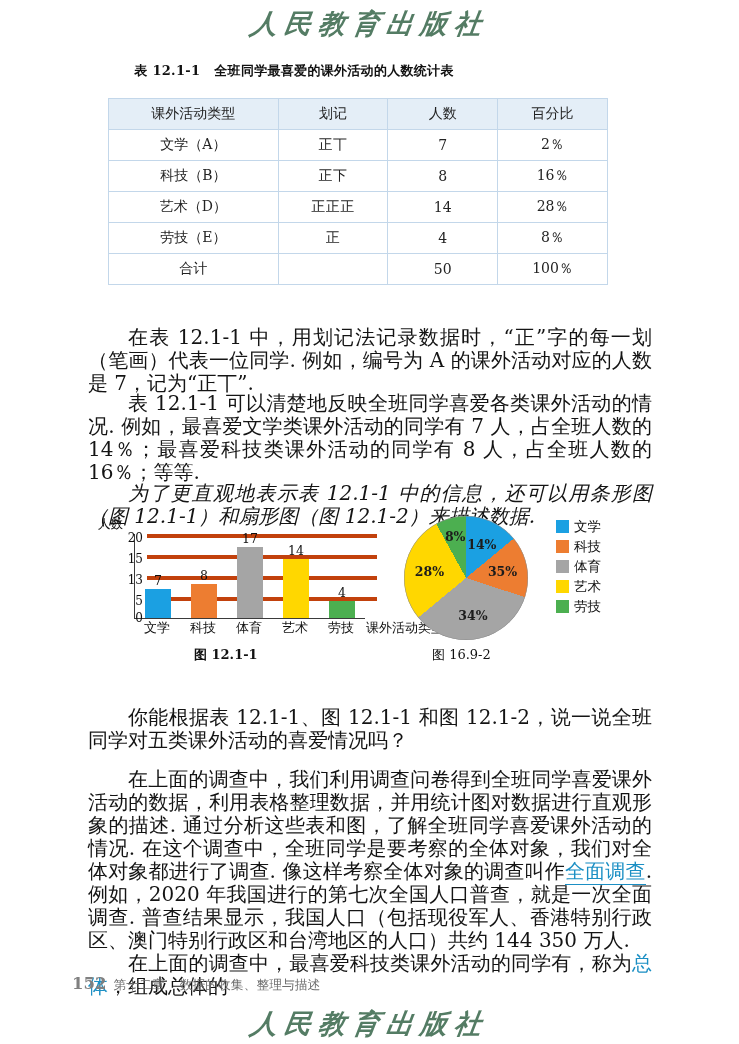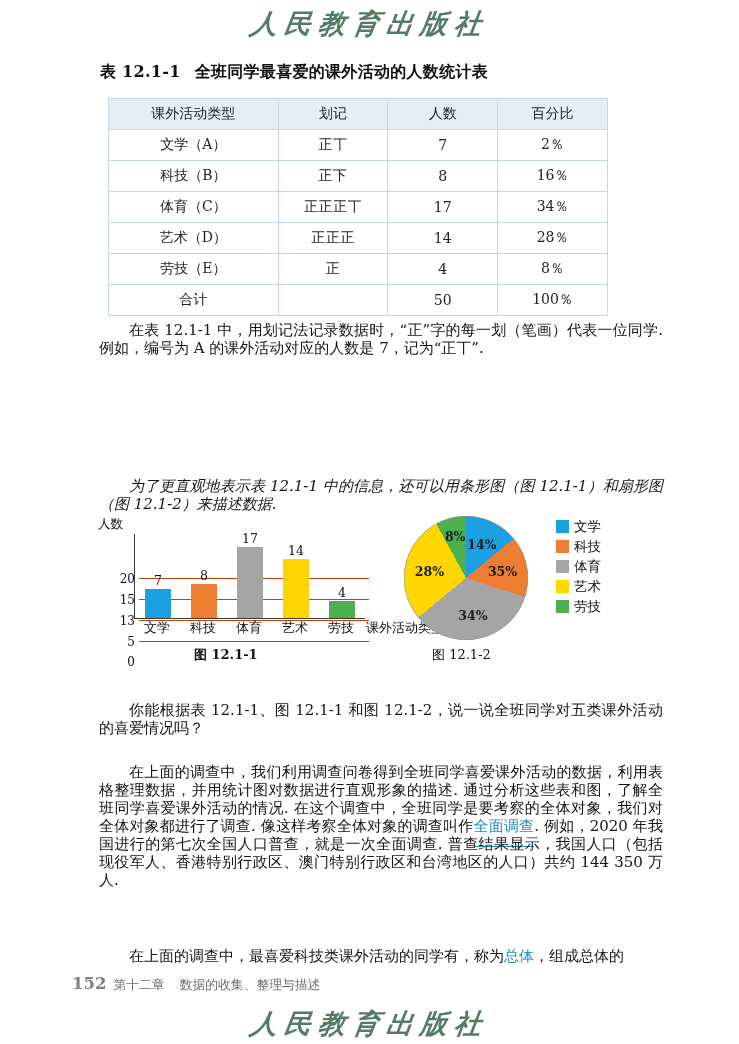--- a/index.html
+++ b/index.html
@@ -50,7 +50,7 @@
     left: 0;
     width: 588px;
     text-align: center;
-    font-size: 16px;
+    font-size: 13px;
     font-weight: 700;
     letter-spacing: 0.3px;
     color: #111;

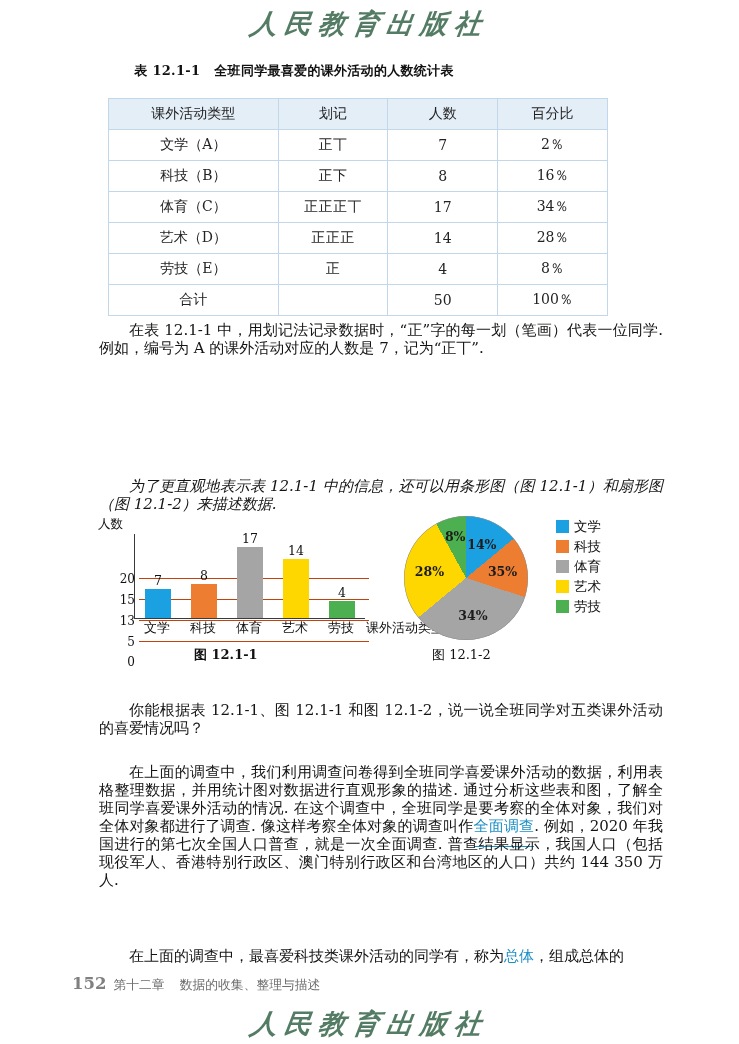--- a/index.html
+++ b/index.html
@@ -318,12 +318,6 @@
         <td class="tally">正下</td>
         <td>8</td>
         <td>16％</td>
-      </tr>
-      <tr>
-        <td>体育（C）</td>
-        <td class="tally">正正正丅</td>
-        <td>17</td>
-        <td>34％</td>
       </tr>
       <tr>
         <td>艺术（D）</td>

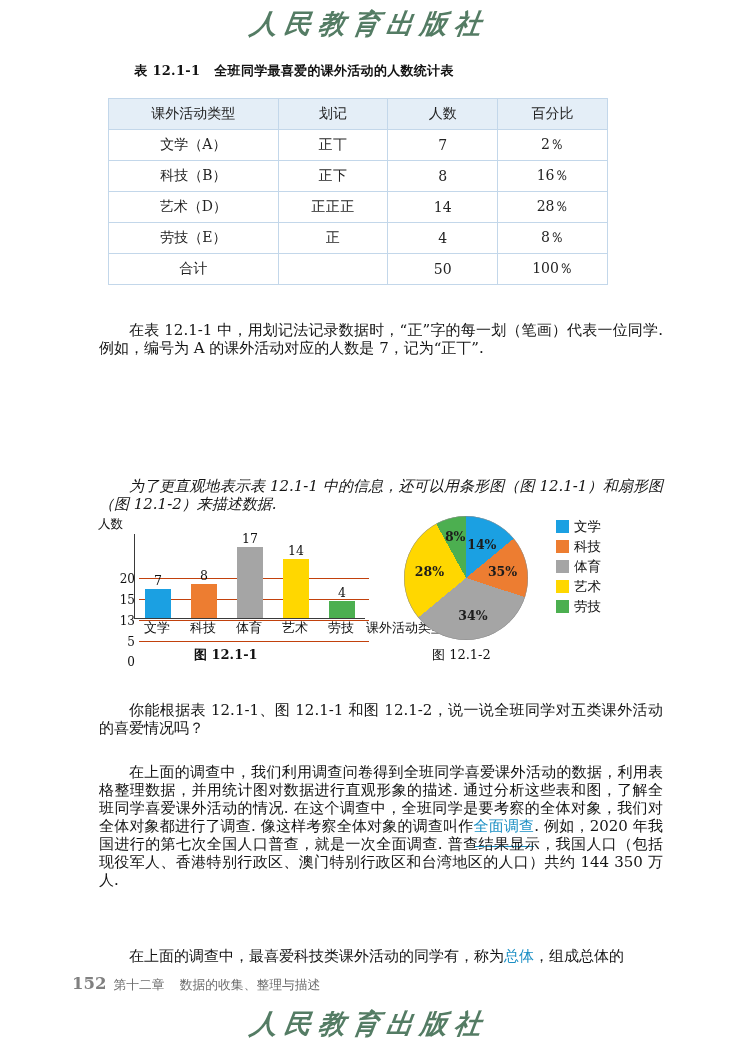--- a/index.html
+++ b/index.html
@@ -90,13 +90,12 @@
     position: absolute;
     left: 88px;
     width: 564px;
-    font-size: 15px;
-    line-height: 18px;
+    font-size: 20px;
+    line-height: 23px;
     text-align: justify;
     text-justify: inter-ideograph;
     text-indent: 2em;
     color: #141414;
-    margin-left: 11px;
   }
   .term-def {
     color: #1b8fc4;

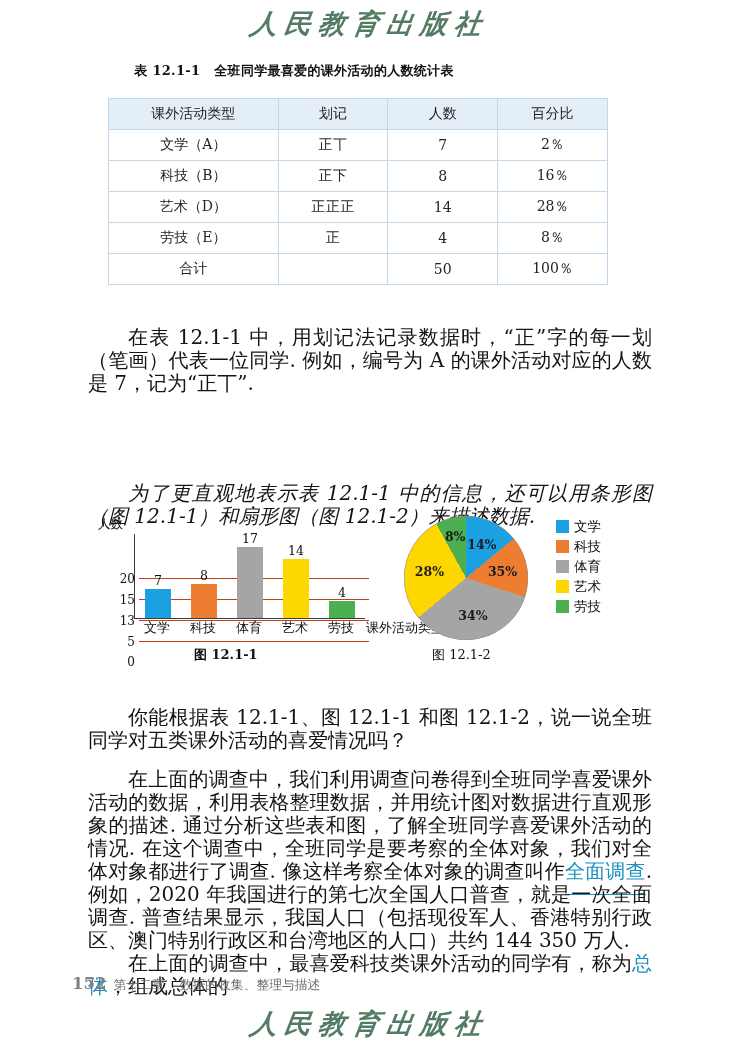--- a/index.html
+++ b/index.html
@@ -340,6 +340,7 @@
   </table>
 
   <p class="para" style="top:306px;">在表 12.1-1 中，用划记法记录数据时，“正”字的每一划（笔画）代表一位同学. 例如，编号为 A 的课外活动对应的人数是 7，记为“正丅”.</p>
+  <p class="para" style="top:372px;">表 12.1-1 可以清楚地反映全班同学喜爱各类课外活动的情况. 例如，最喜爱文学类课外活动的同学有 7 人，占全班人数的 14％；最喜爱科技类课外活动的同学有 8 人，占全班人数的 16％；等等.</p>
   <p class="para" style="top:462px;font-style:italic;">为了更直观地表示表 12.1-1 中的信息，还可以用条形图（图 12.1-1）和扇形图（图 12.1-2）来描述数据.</p>
 
   <div class="figures">

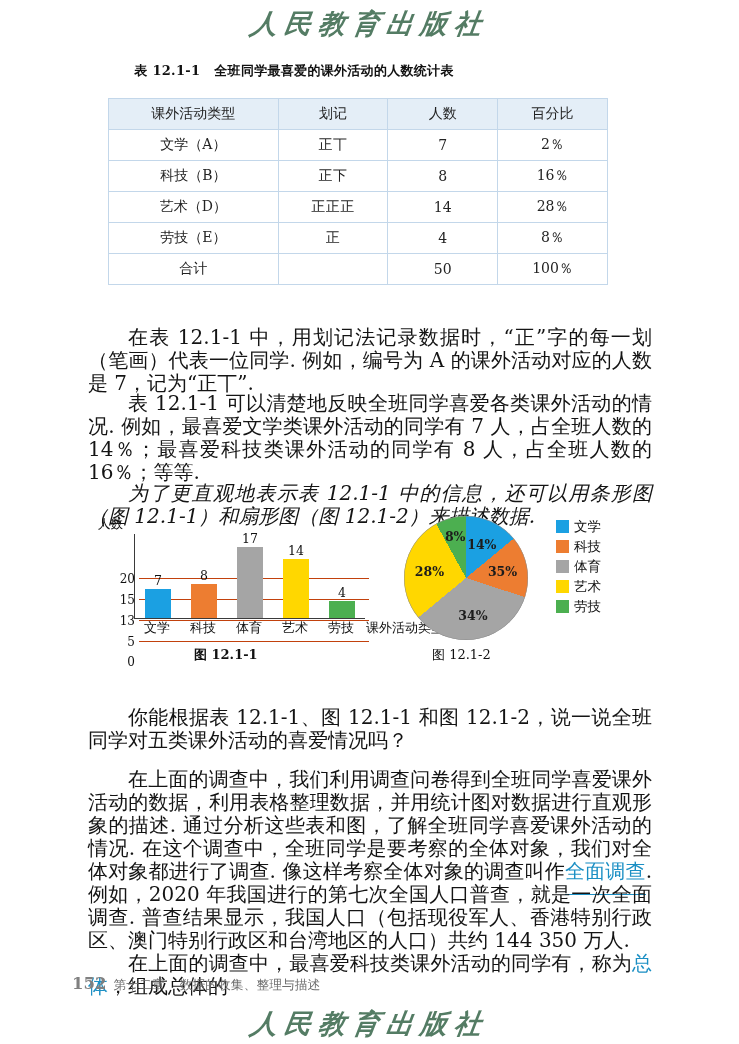--- a/index.html
+++ b/index.html
@@ -139,11 +139,10 @@
   }
   .bc-grid {
     position: absolute;
-    left: 4px;
+    left: 12px;
     width: 100%;
     height: 0;
-    border-top: 1px solid #c2410c;
-    margin-top: 44px;
+    border-top: 4px solid #c2410c;
   }
   .bc-ytick {
     position: absolute;

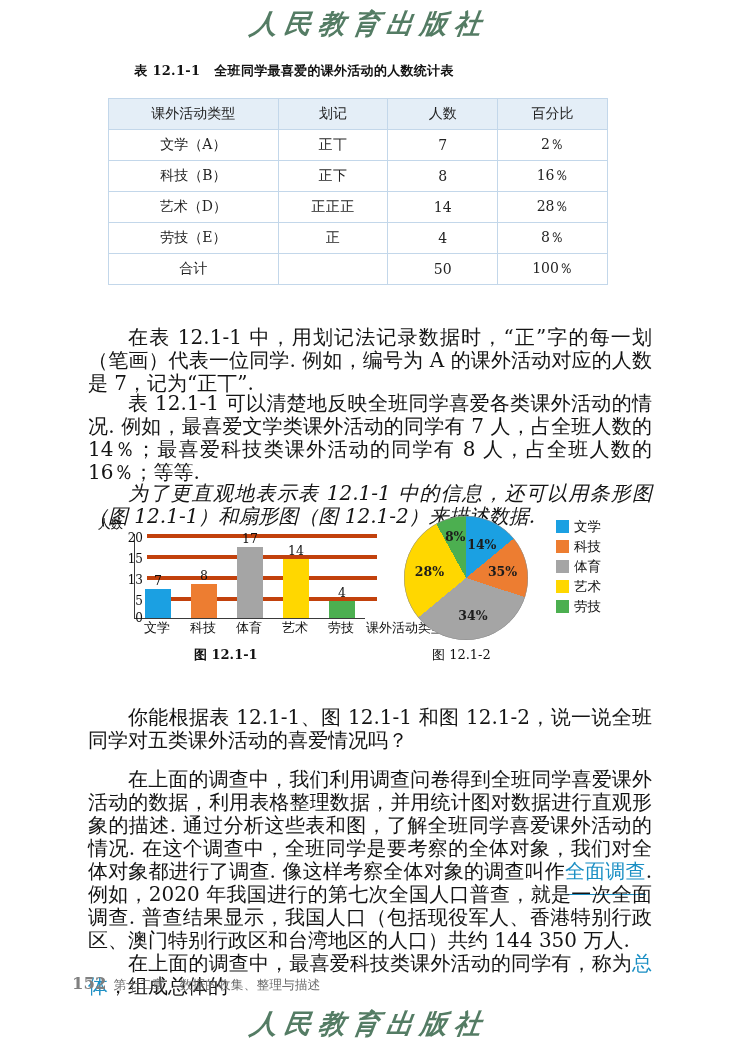--- a/index.html
+++ b/index.html
@@ -430,7 +430,7 @@
           <span>劳技</span>
         </div>
       </div>
-      <div class="fig-caption fig2-caption">图 12.1-2</div>
+      <div class="fig-caption fig2-caption">图 16.9-2</div>
     </div>
   </div>
 

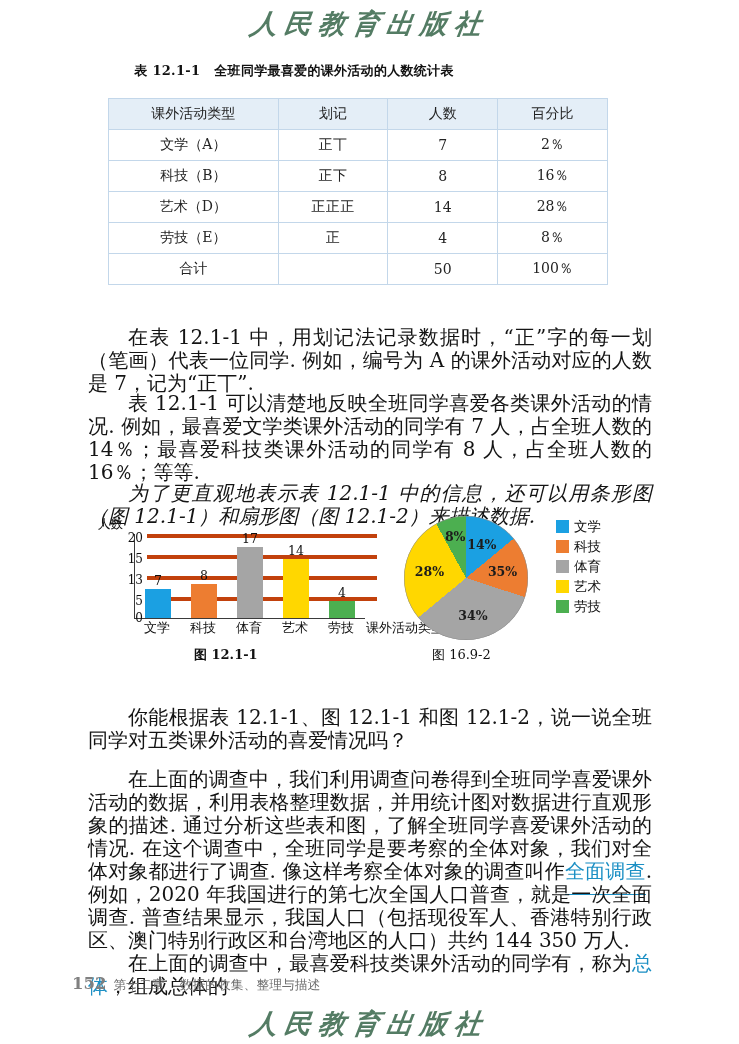--- a/index.html
+++ b/index.html
@@ -100,7 +100,7 @@
   .term-def {
     color: #1b8fc4;
     border-bottom: 1.5px solid #1b8fc4;
-    padding-bottom: 11px;
+    padding-bottom: 1px;
   }
   .term-hl { color: #1b8fc4; }
 

